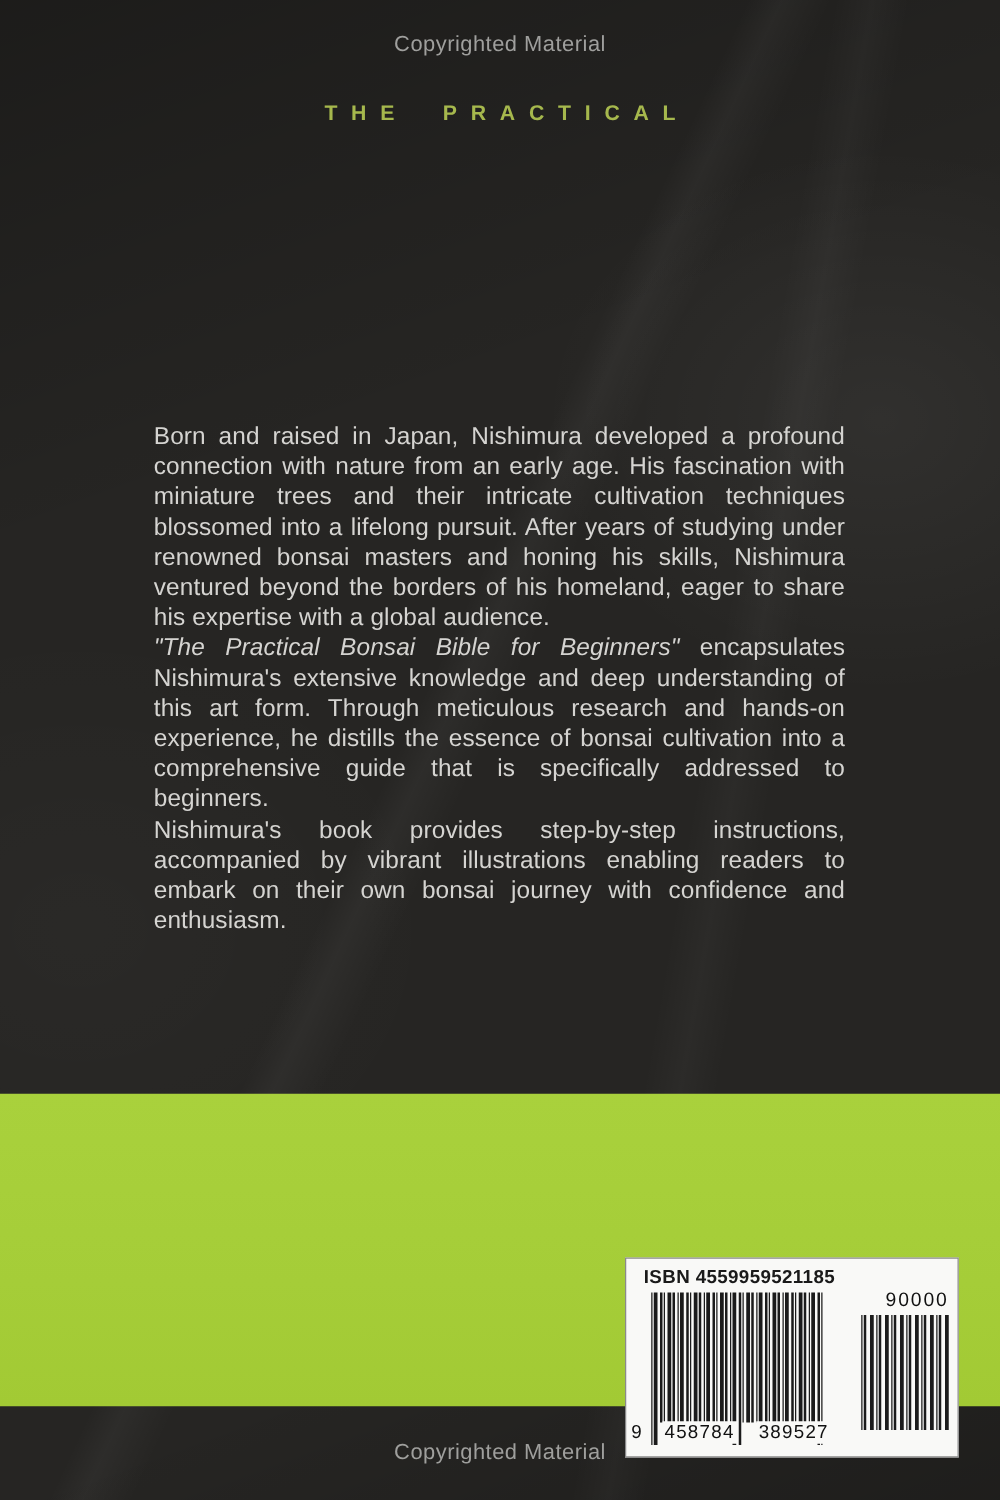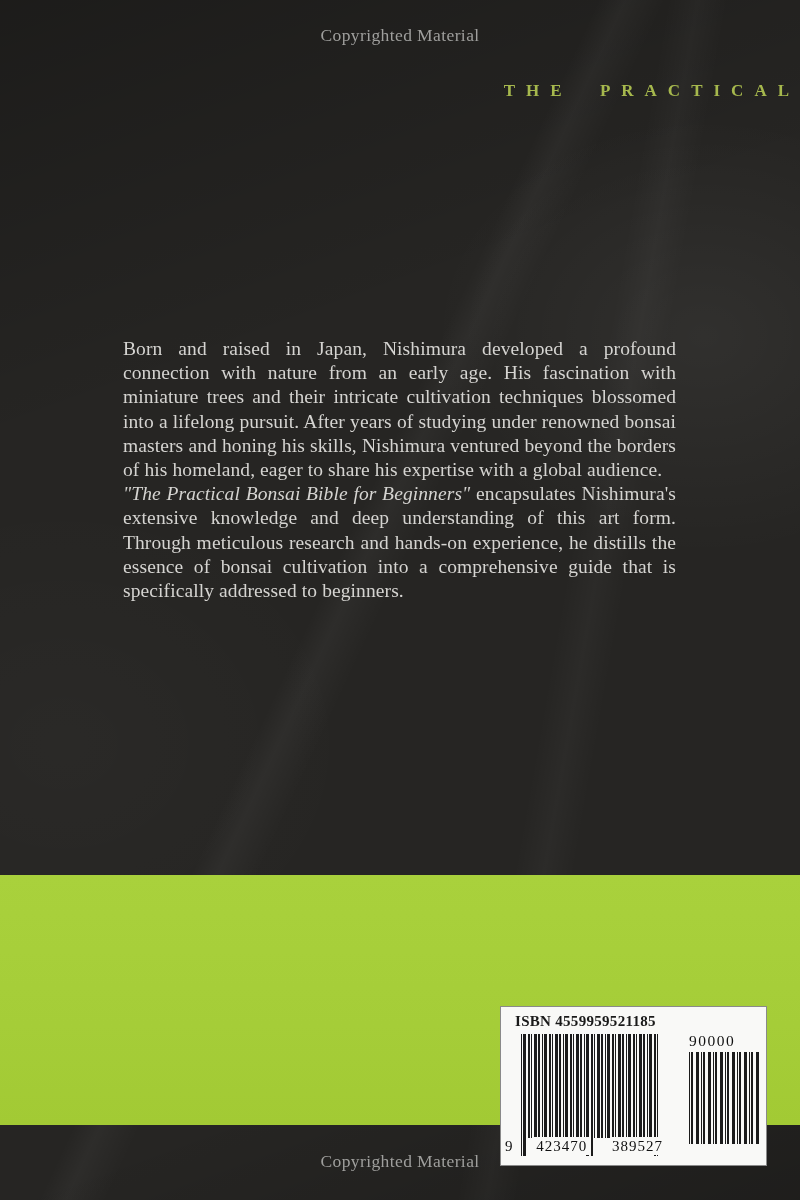--- a/index.html
+++ b/index.html
@@ -7,7 +7,7 @@
     position:relative;
     width:800px;height:1200px;
     overflow:hidden;
-    font-family:Liberation Serif, serif;
+    font-family:Liberation Sans, sans-serif;
     background-color:#262523;
     background-image:
       radial-gradient(ellipse 420px 340px at 88% 28%, rgba(255,255,255,0.05), transparent 65%),

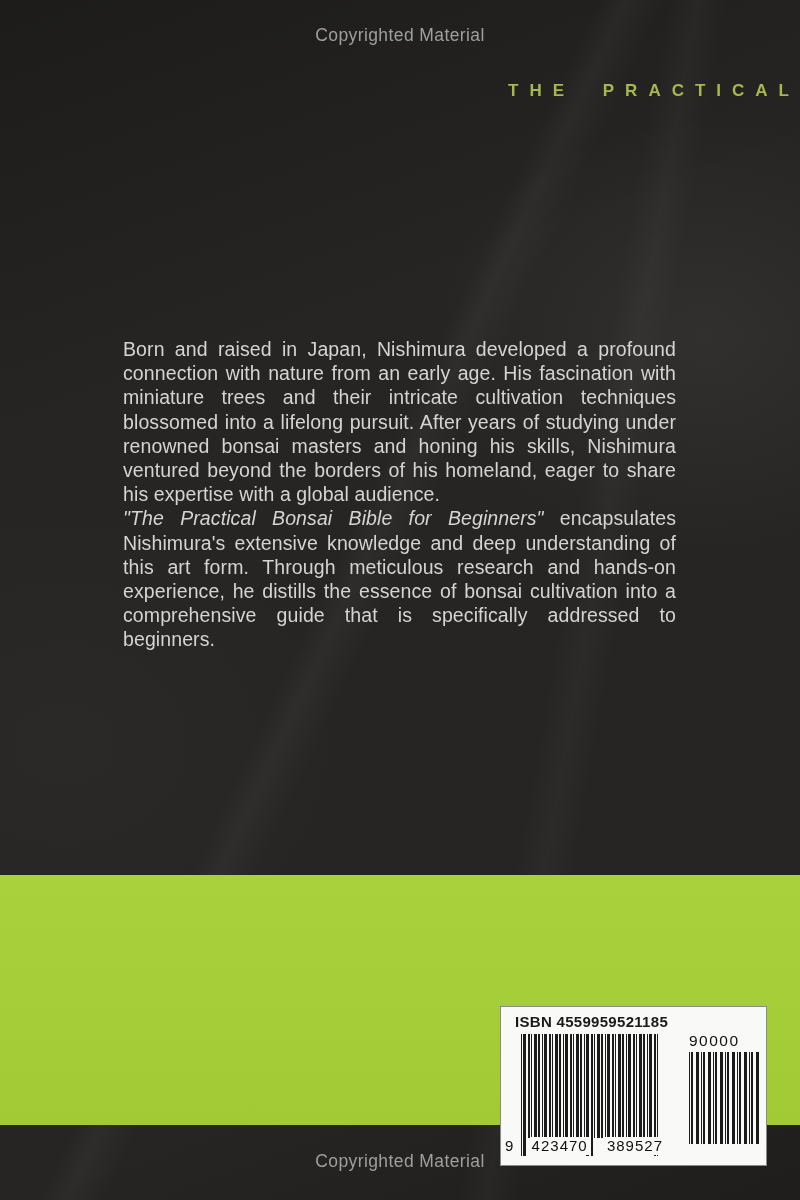--- a/index.html
+++ b/index.html
@@ -23,7 +23,7 @@
   .copyright.top{top:25px;}
   .copyright.bottom{top:1151px;}
   .kicker{
-    position:absolute;top:81px;left:0;right:0;text-align:right;
+    position:absolute;top:81px;left:0;right:0;text-align:center;
     font-size:17px;font-weight:bold;color:#a6b84d;
     letter-spacing:11px;padding-left:11px;word-spacing:12px;
   }

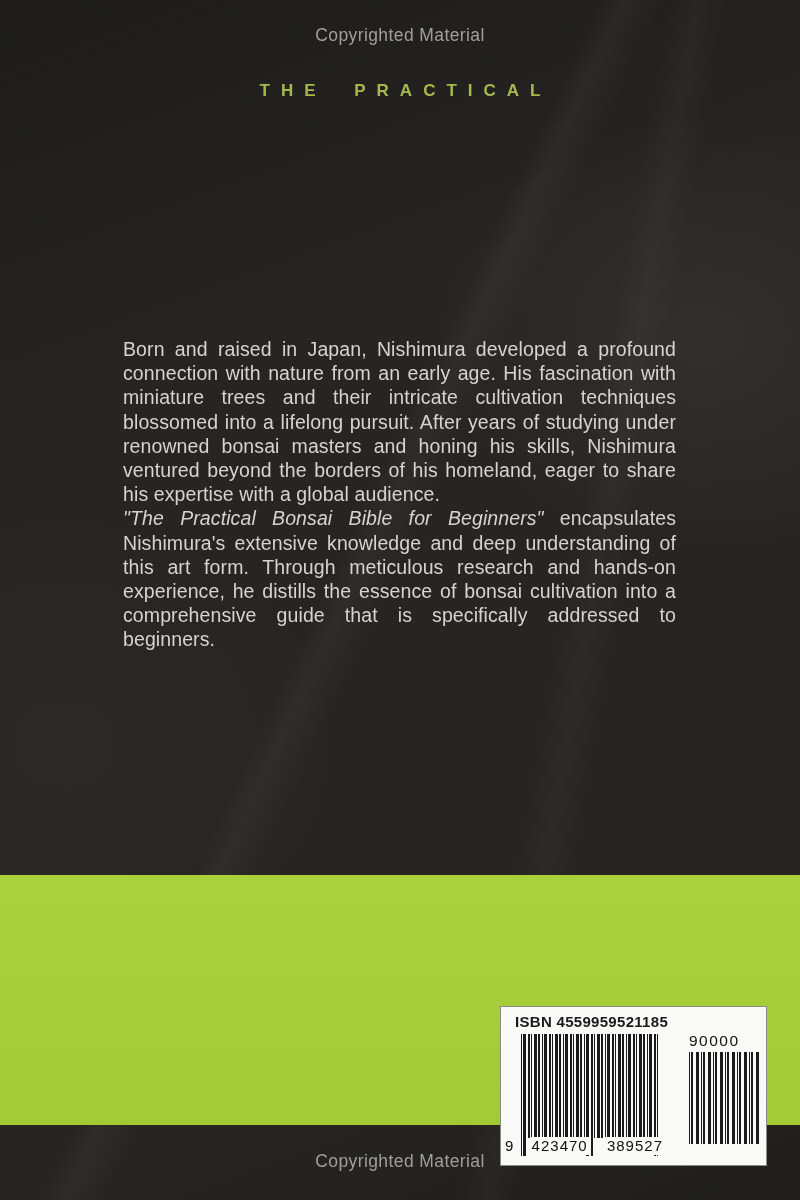--- a/index.html
+++ b/index.html
@@ -97,6 +97,7 @@
   <div class="description">
     <p>Born and raised in Japan, Nishimura developed a profound connection with nature from an early age. His fascination with miniature trees and their intricate cultivation techniques blossomed into a lifelong pursuit. After years of studying under renowned bonsai masters and honing his skills, Nishimura ventured beyond the borders of his homeland, eager to share his expertise with a global audience.</p>
     <p><em>"The Practical Bonsai Bible for Beginners"</em><span> encapsulates Nishimura's extensive knowledge and deep understanding of this art form. Through meticulous research and hands-on experience, he distills the essence of bonsai cultivation into a comprehensive guide that is specifically addressed to beginners.</span></p>
+    <p>Nishimura's book provides step-by-step instructions, accompanied by vibrant illustrations enabling readers to embark on their own bonsai journey with confidence and enthusiasm.</p>
   </div>
 
   <div class="green-band"></div>

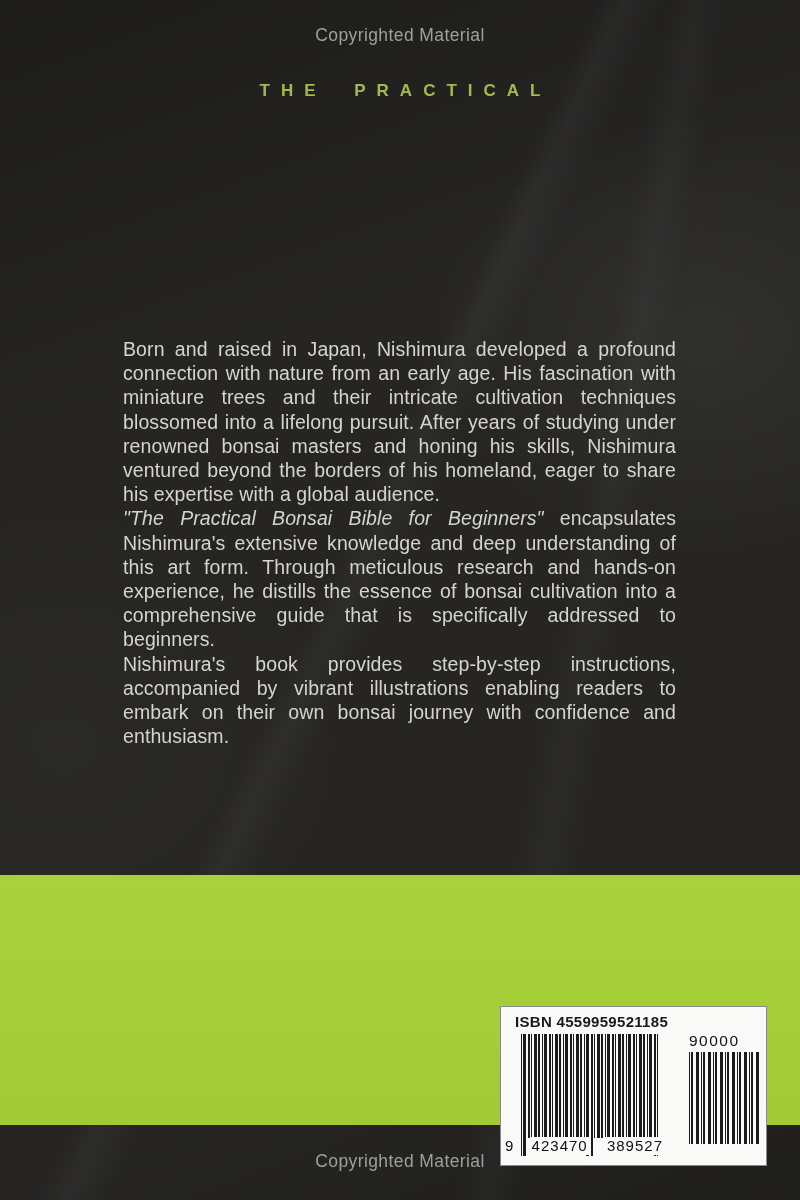--- a/index.html
+++ b/index.html
@@ -78,7 +78,7 @@
     font-size:15px;letter-spacing:1px;line-height:18px;color:#111;
   }
   .nums .grp{background:#f9f9f7;padding:0 2px;}
-  .supplement{position:absolute;left:188px;top:25px;width:70px;text-align:left;}
+  .supplement{position:absolute;left:188px;top:25px;width:70px;text-align:right;}
   .supp-num{font-size:15.5px;letter-spacing:1.5px;color:#111;line-height:17px;}
   .supp-bars{height:92px;margin-top:3px;display:flex;align-items:flex-start;}
   .supp-bars .bar{height:92px;}

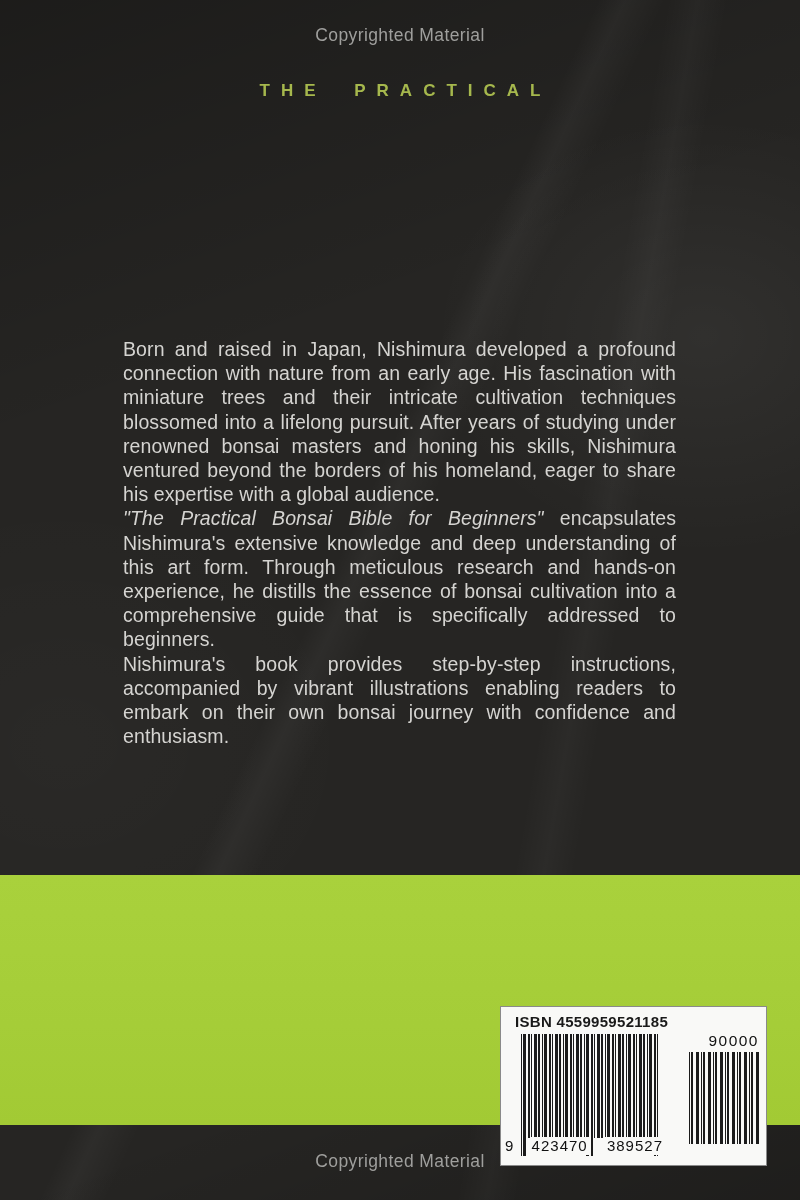--- a/index.html
+++ b/index.html
@@ -150,7 +150,7 @@
         </div>
       <div class="nums">
         <span>9</span>
-        <span class="grp">423470</span>
+        <span class="grp">458784</span>
         <span class="grp">389527</span>
       </div>
     </div>

